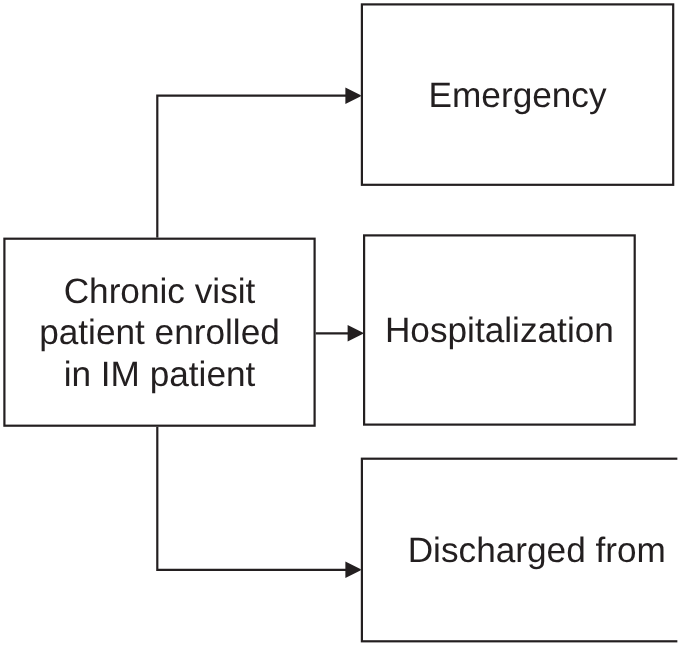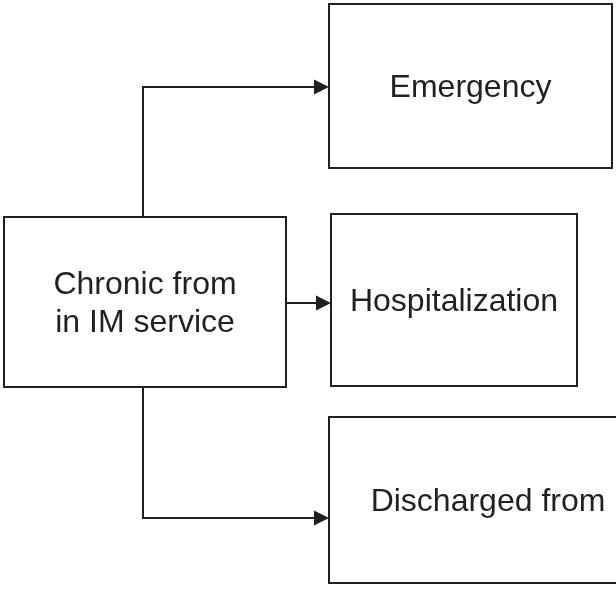--- a/index.html
+++ b/index.html
@@ -73,7 +73,7 @@
   </svg>
 
   <div class="flow-box" id="box-source">
-    <span class="line">Chronic from</span>
+    <span class="line">Chronic visit</span>
     <span class="line">in IM service</span>
   </div>
 

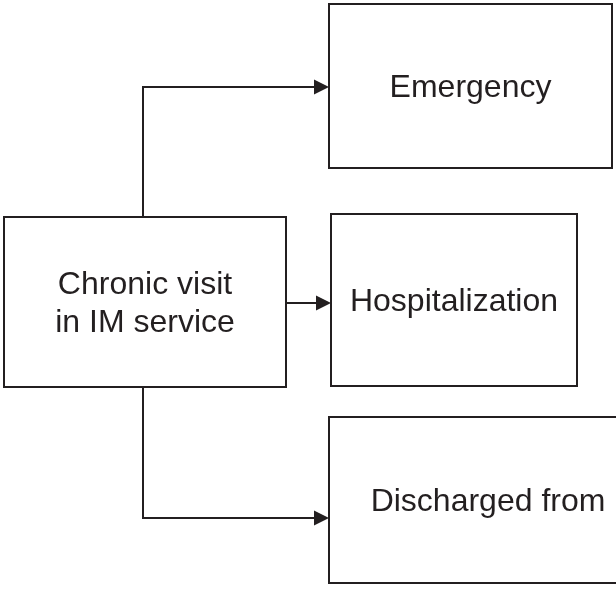--- a/index.html
+++ b/index.html
@@ -74,6 +74,7 @@
 
   <div class="flow-box" id="box-source">
     <span class="line">Chronic visit</span>
+    <span class="line">patient enrolled</span>
     <span class="line">in IM service</span>
   </div>
 

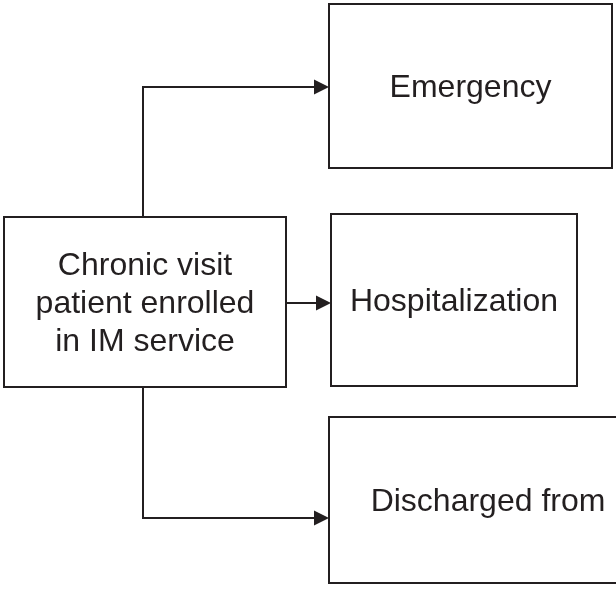--- a/index.html
+++ b/index.html
@@ -75,7 +75,7 @@
   <div class="flow-box" id="box-source">
     <span class="line">Chronic visit</span>
     <span class="line">patient enrolled</span>
-    <span class="line">in IM service</span>
+    <span class="line">in IM patient</span>
   </div>
 
   <div class="flow-box" id="box-emergency">

